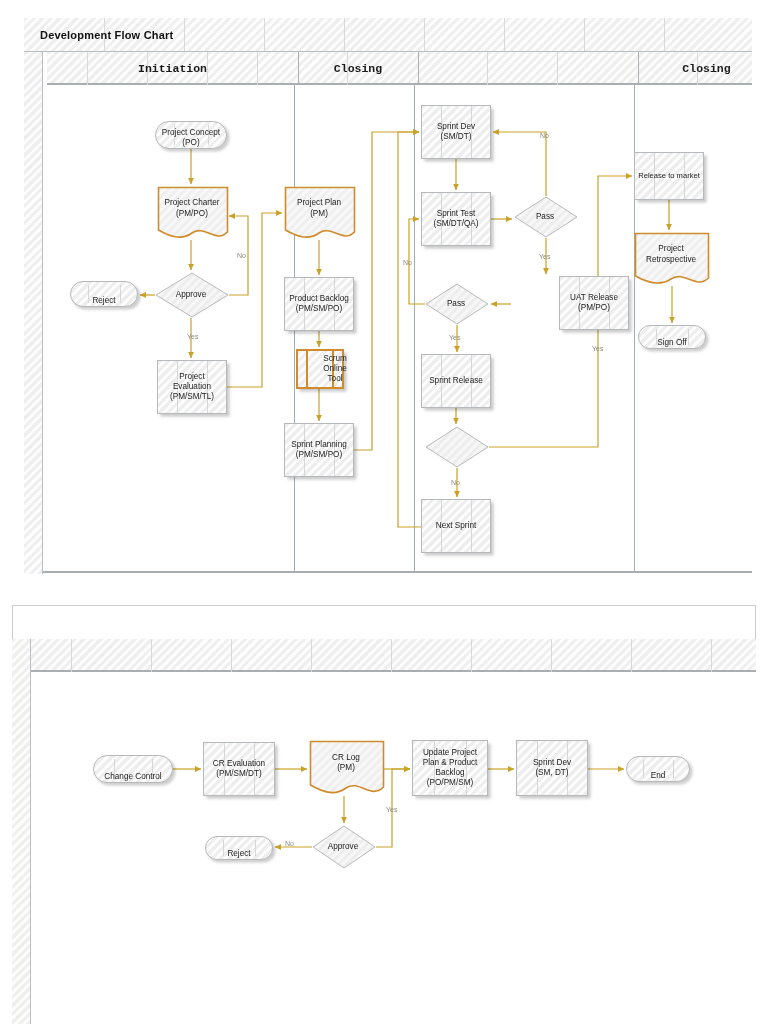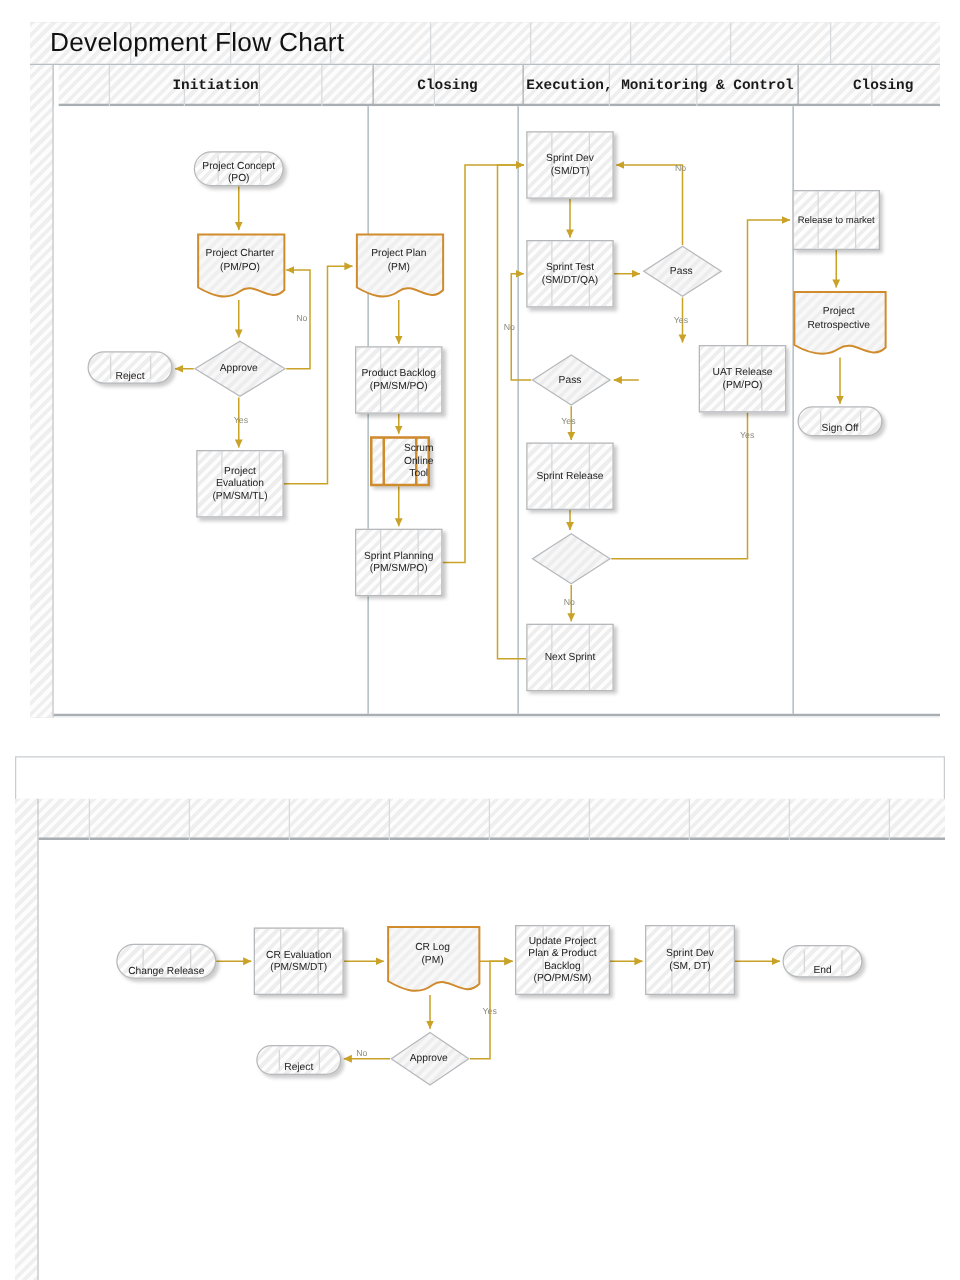--- a/index.html
+++ b/index.html
@@ -26,7 +26,7 @@
   }
   .chart-title{
     position:absolute;left:16px;top:0;height:34px;line-height:34px;
-    font-size:21px;font-weight:400;letter-spacing:.2px;color:#111;
+    font-size:11px;font-weight:700;letter-spacing:.2px;color:#111;
     white-space:nowrap;
   }
   .gutter{

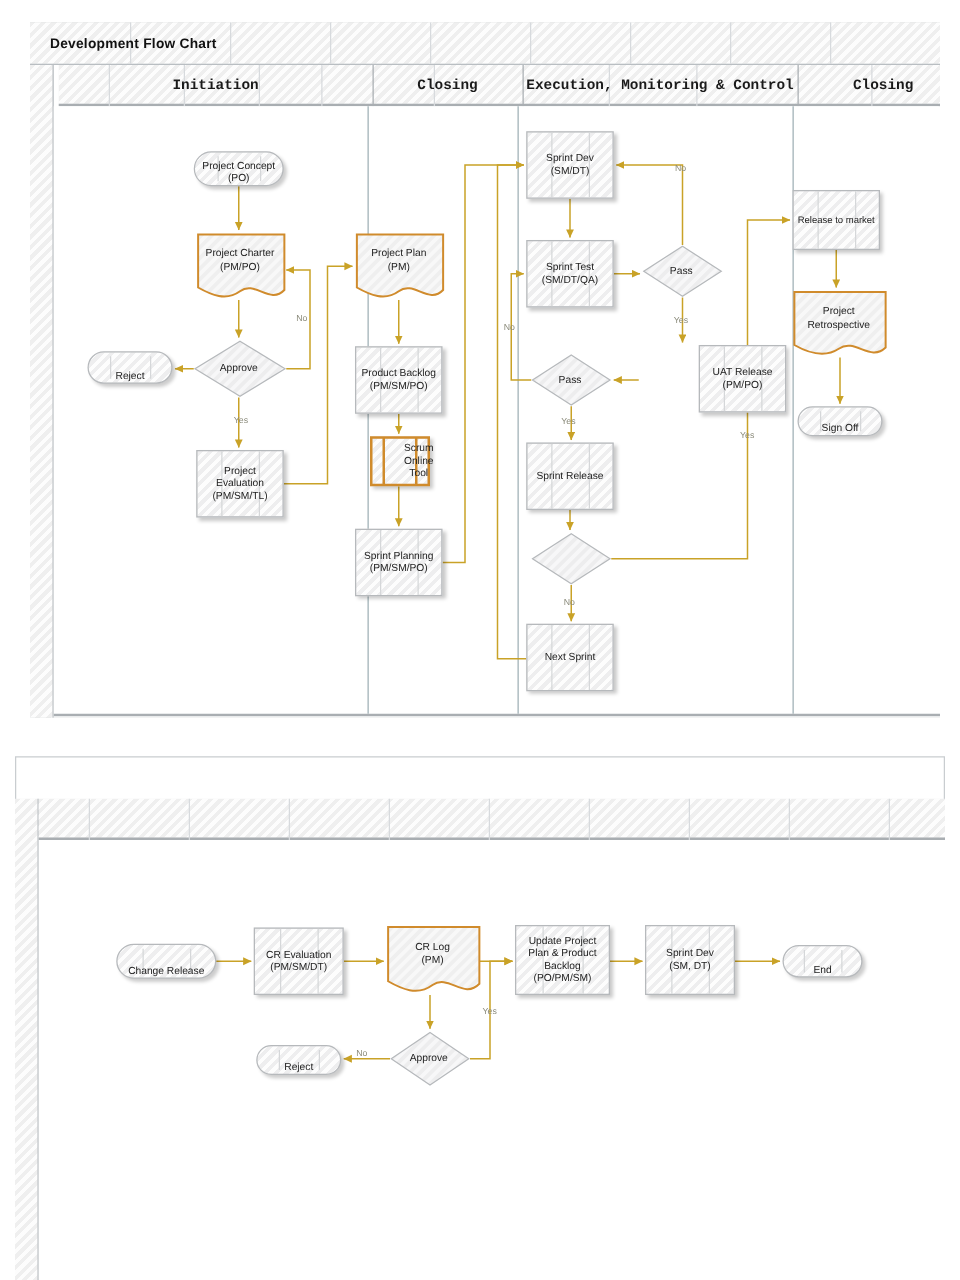--- a/index.html
+++ b/index.html
@@ -155,9 +155,6 @@
     <div class="phase-cell" style="left:251px;width:120px;">
       <span>Closing</span>
     </div>
-    <div class="phase-cell" style="left:371px;width:220px;">
-      <span>Execution, Monitoring &amp; Control</span>
-    </div>
     <div class="phase-cell" style="left:591px;width:137px;">
       <span>Closing</span>
     </div>

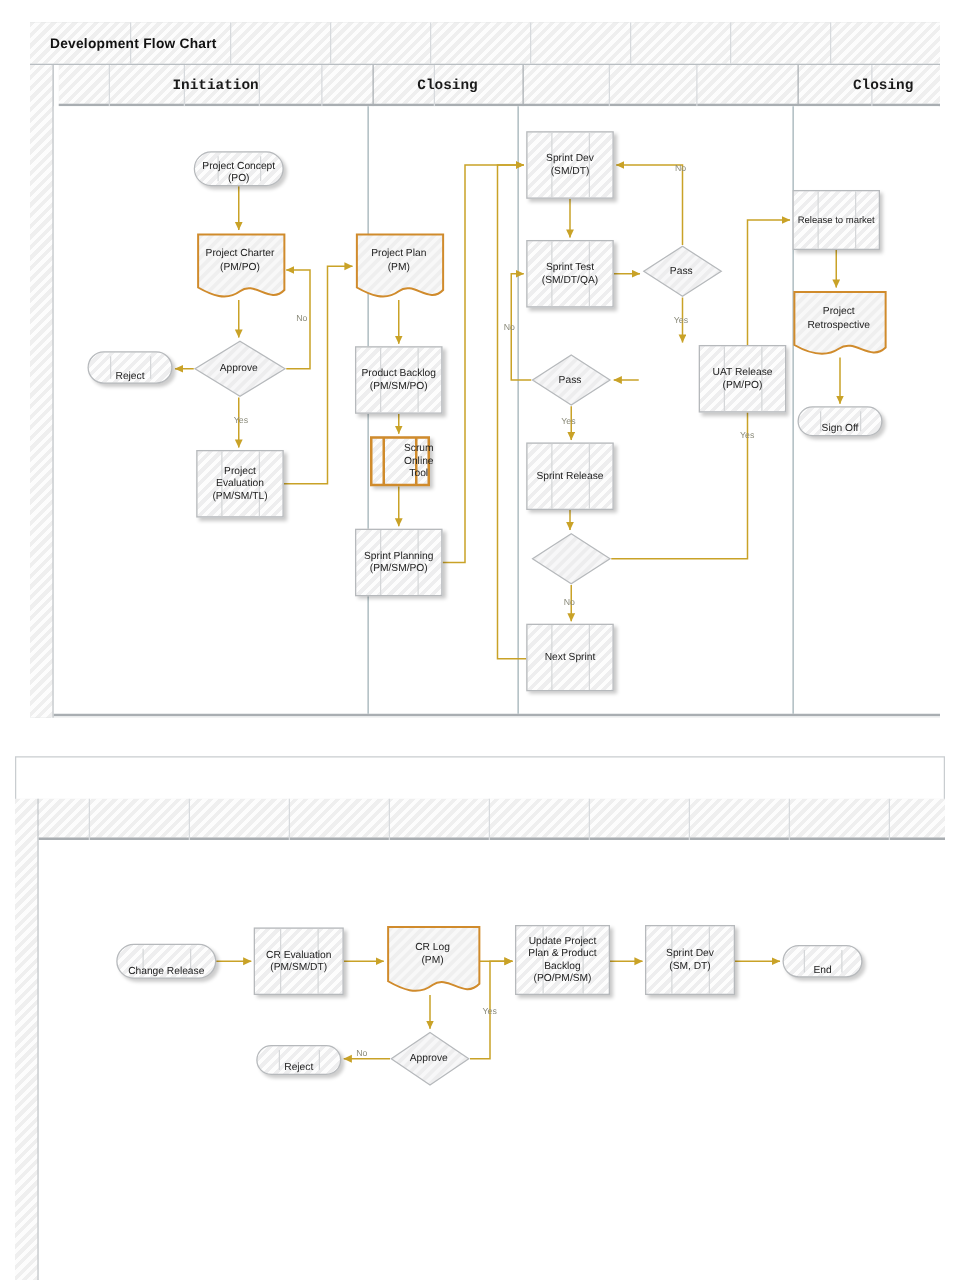--- a/index.html
+++ b/index.html
@@ -396,7 +396,7 @@
 </svg>
 
 <div class="node term" style="left:93px;top:755px;width:80px;height:28px;">
-  <span class="lbl">Change Release</span>
+  <span class="lbl">Change Control</span>
 </div>
 
 <div class="node proc" style="left:203px;top:742px;width:72px;height:54px;">

